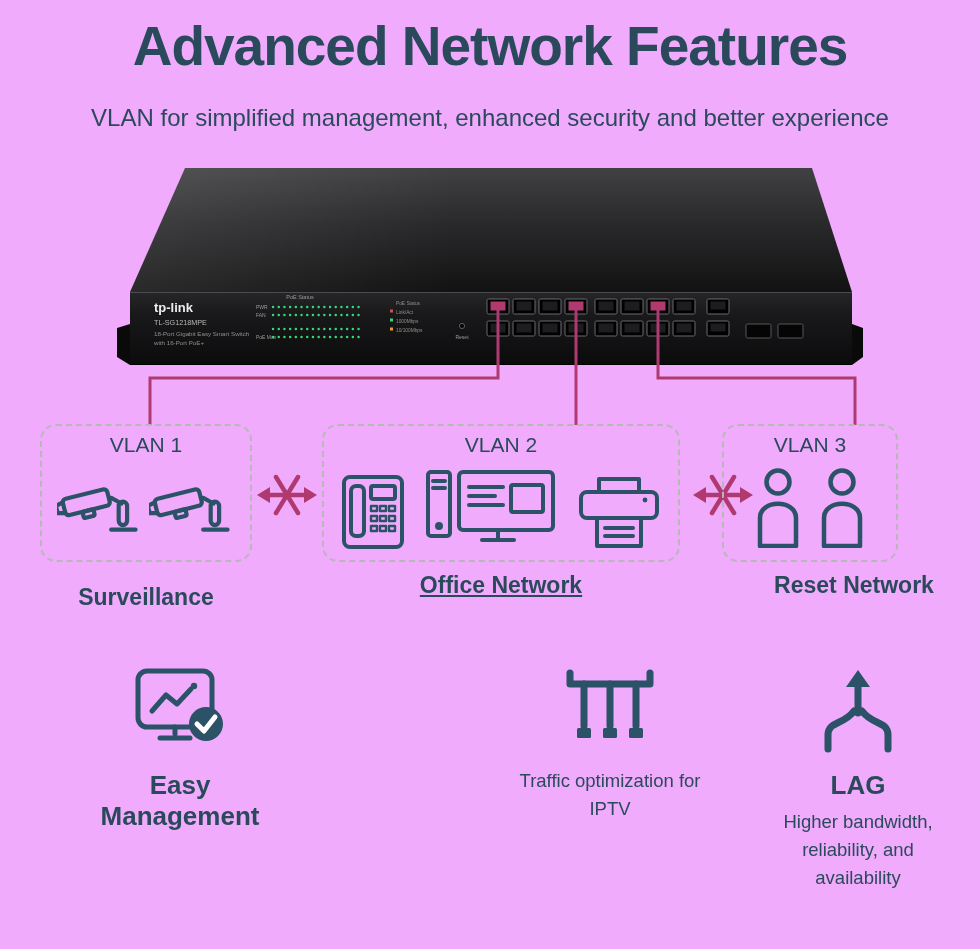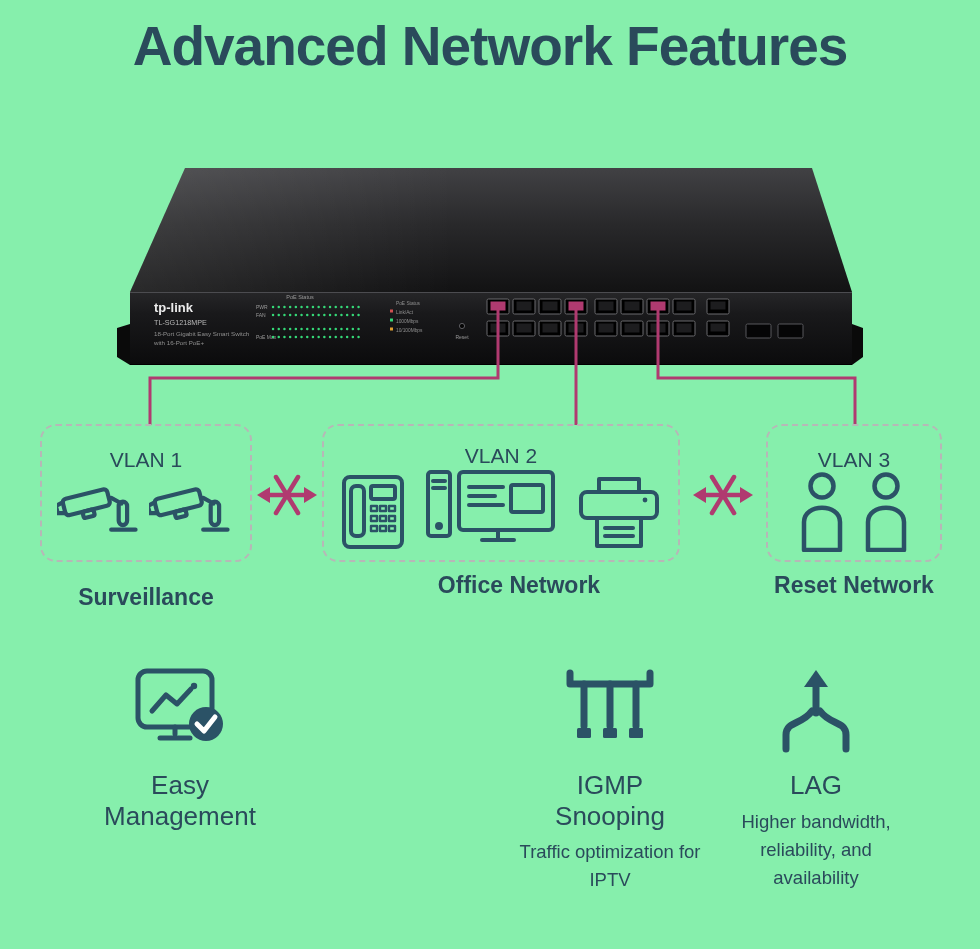--- a/index.html
+++ b/index.html
@@ -5,7 +5,7 @@
   * { margin:0; padding:0; box-sizing:border-box; }
   :root { --text:#2a4a5b; --accent:#b03a70; --icon:#2b5266; --led:#35d877; }
   html,body { background:#fff; }
-  .page { position:relative; width:980px; height:949px; background:#86efac; overflow:hidden;
+  .page { position:relative; width:980px; height:949px; background:#f0abfc; overflow:hidden;
           font-family:"Liberation Sans", sans-serif; color:var(--text); }
 
   .page-title { position:absolute; top:14px; left:0; width:100%; text-align:center;

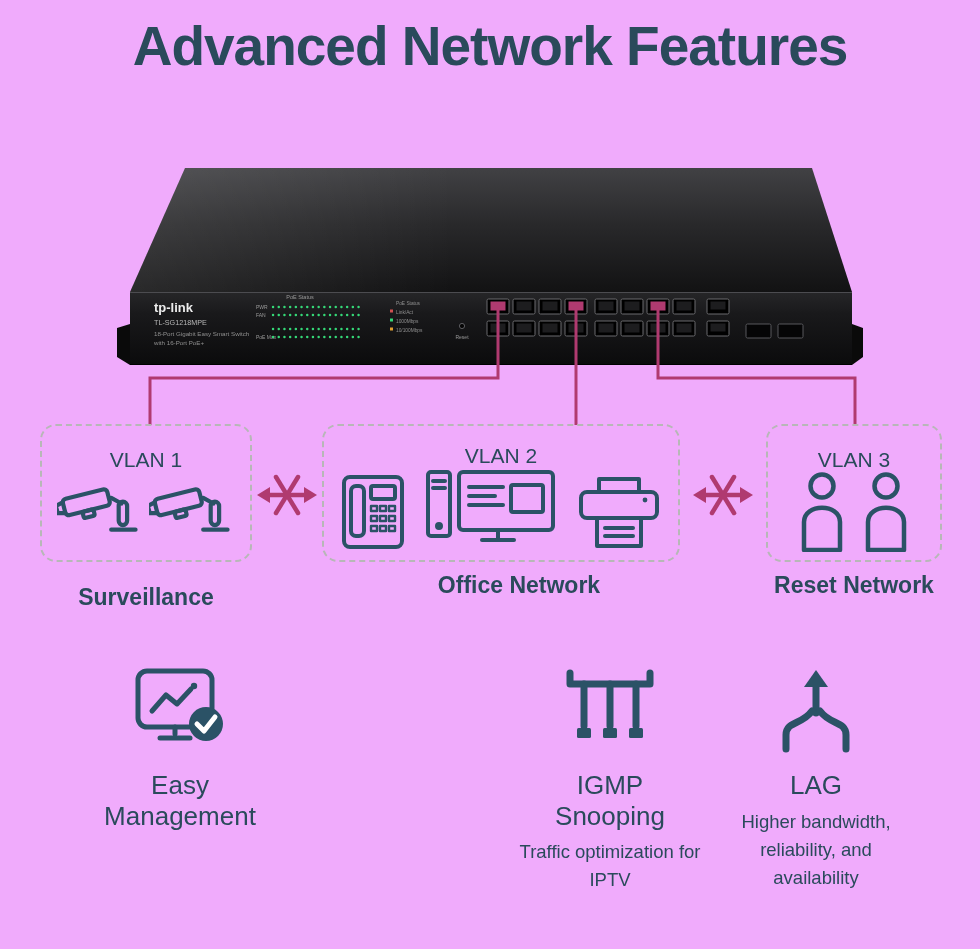--- a/index.html
+++ b/index.html
@@ -42,6 +42,7 @@
 <div class="page">
 
   <h1 class="page-title">Advanced Network Features</h1>
+  <p class="page-subtitle">VLAN for simplified management, enhanced security and better experience</p>
 
   <svg class="switch-svg" width="760" height="215" viewBox="0 0 760 215">
     <defs>

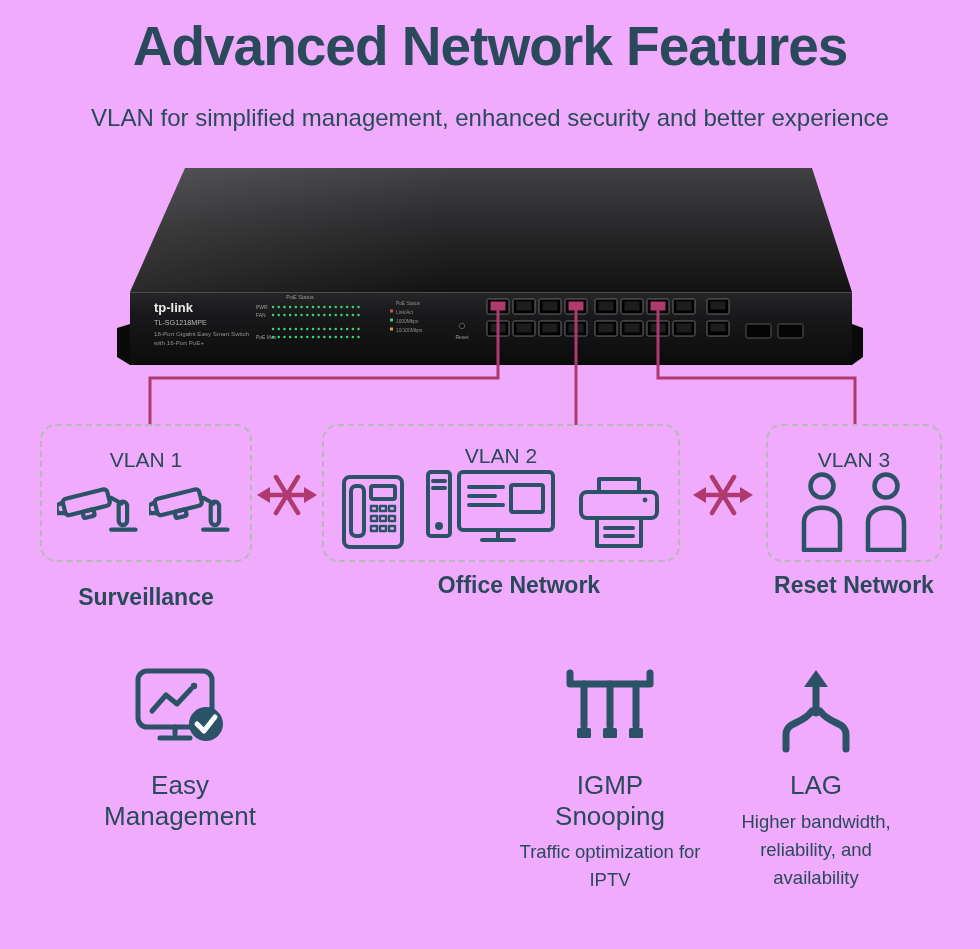--- a/index.html
+++ b/index.html
@@ -18,7 +18,7 @@
 
   .vlan-box { position:absolute; top:424px; height:138px; border:2px dashed #b7b7b7;
               border-radius:16px; display:flex; flex-direction:column; align-items:center; }
-  .vlan-title { font-size:21px; margin-top:22px; color:var(--text); }
+  .vlan-title { font-size:21px; margin-top:7px; color:var(--text); }
   .vlan-icons { display:flex; align-items:flex-end; flex:1; }
   .vlan-label { position:absolute; top:572px; text-align:center; font-size:23px;
                 font-weight:bold; color:var(--text); }

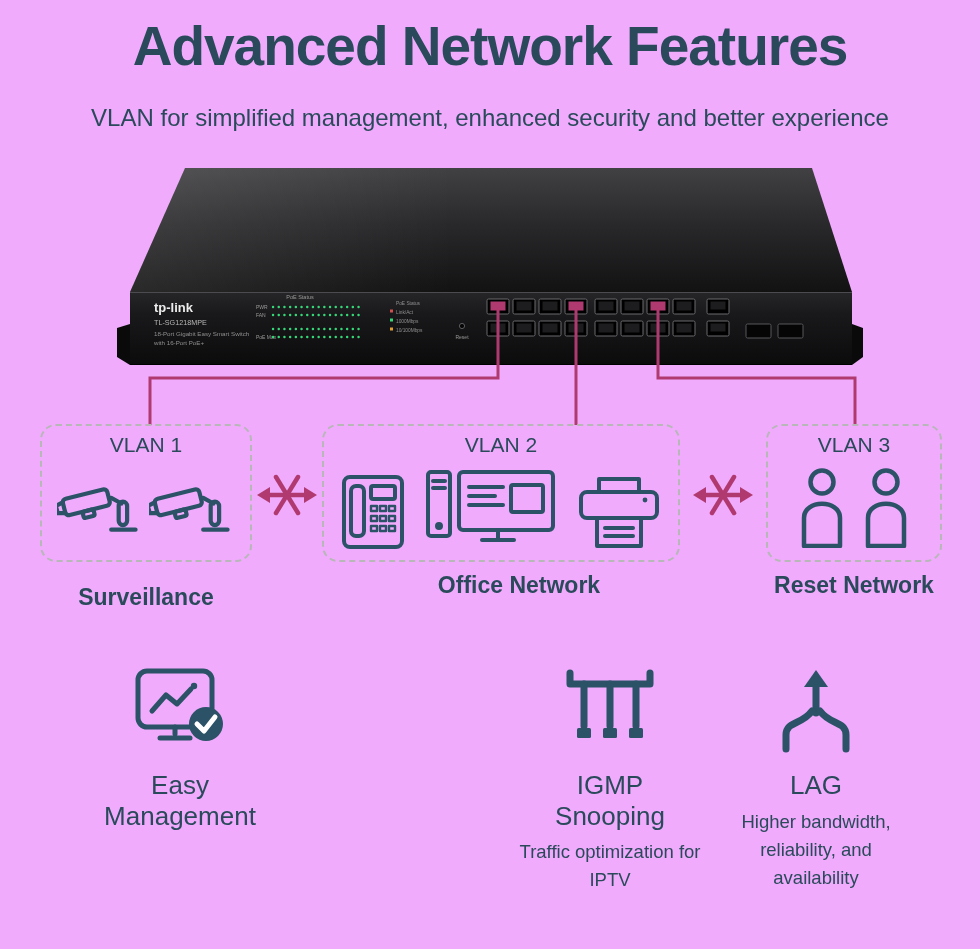--- a/index.html
+++ b/index.html
@@ -255,7 +255,7 @@
     </g>
   </svg>
 
-  <div class="vlan-box" style="left:766px; width:176px;">
+  <div class="vlan-box" style="left:722px; width:176px;">
     <div class="vlan-title">VLAN 3</div>
     <div class="vlan-icons" style="gap:18px; margin-bottom:12px;">
       <svg width="46" height="80" viewBox="0 0 46 80">

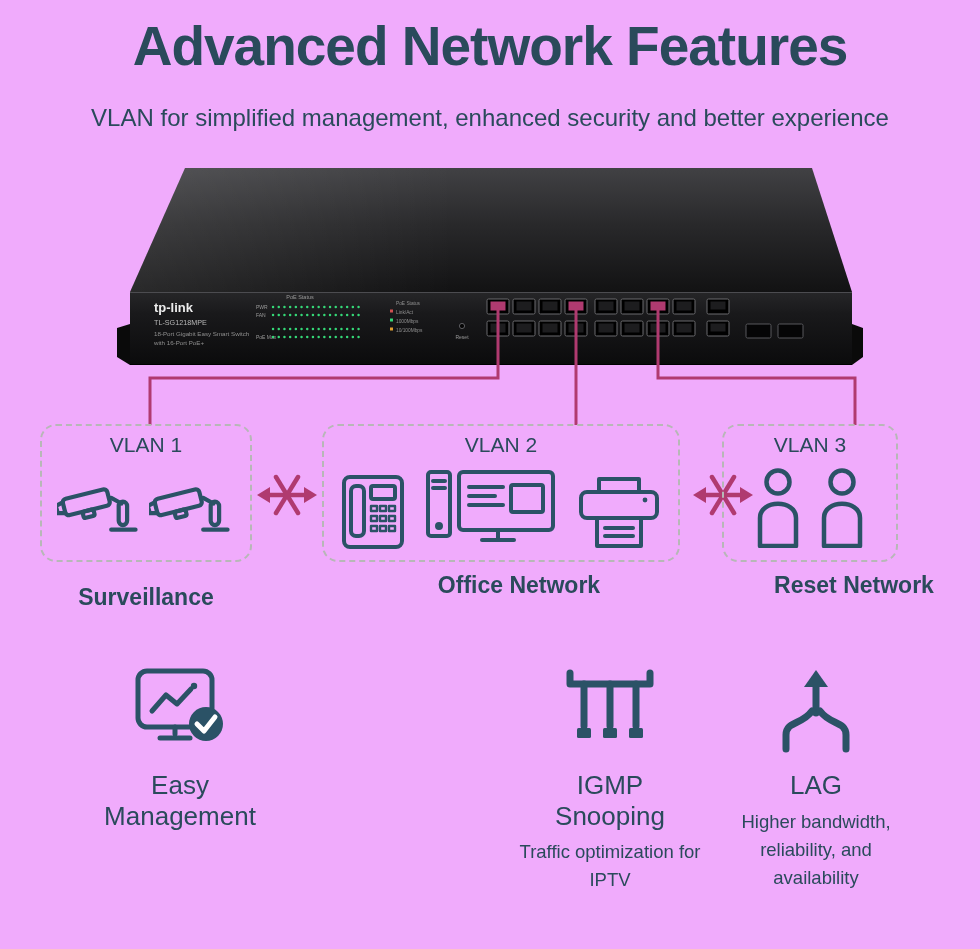--- a/index.html
+++ b/index.html
@@ -274,7 +274,7 @@
   </div>
 
   <div class="vlan-label" style="left:40px; width:212px;margin-top:12px;">Surveillance</div>
-  <div class="vlan-label" style="left:340px; width:358px;">Office Network</div>
+  <div class="vlan-label" style="left:322px; width:358px;text-decoration:underline;">Office Network</div>
   <div class="vlan-label" style="left:766px; width:176px;">Reset Network</div>
 
   <div class="feature" style="left:60px; width:240px;">

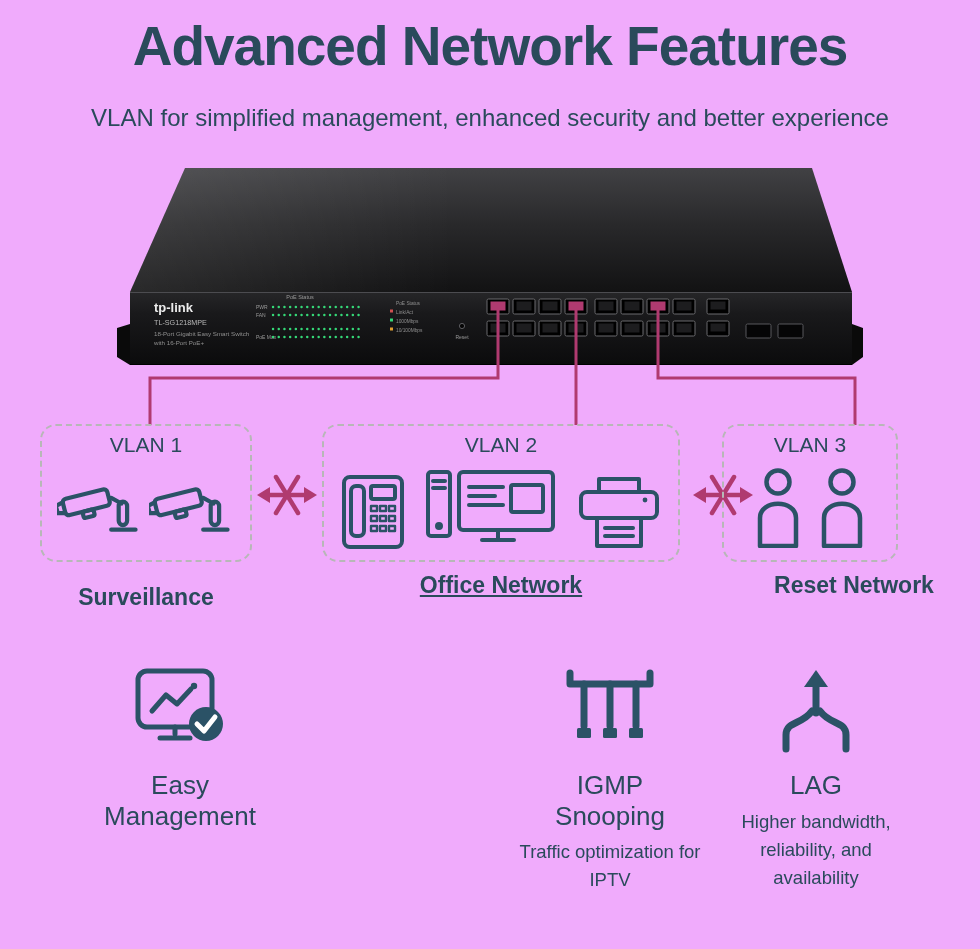--- a/index.html
+++ b/index.html
@@ -27,7 +27,7 @@
   .feature { position:absolute; top:658px; display:flex; flex-direction:column;
              align-items:center; text-align:center; }
   .feature-icon { height:102px; display:flex; align-items:center; justify-content:center; }
-  .feature-title { font-size:26px; font-weight:normal; line-height:1.18; margin-top:10px; color:var(--text); }
+  .feature-title { font-size:26px; font-weight:bold; line-height:1.18; margin-top:10px; color:var(--text); }
   .feature-desc { font-size:18.5px; line-height:1.52; margin-top:7px; color:var(--text); }
 
   .icon-stroke { stroke: var(--icon); }

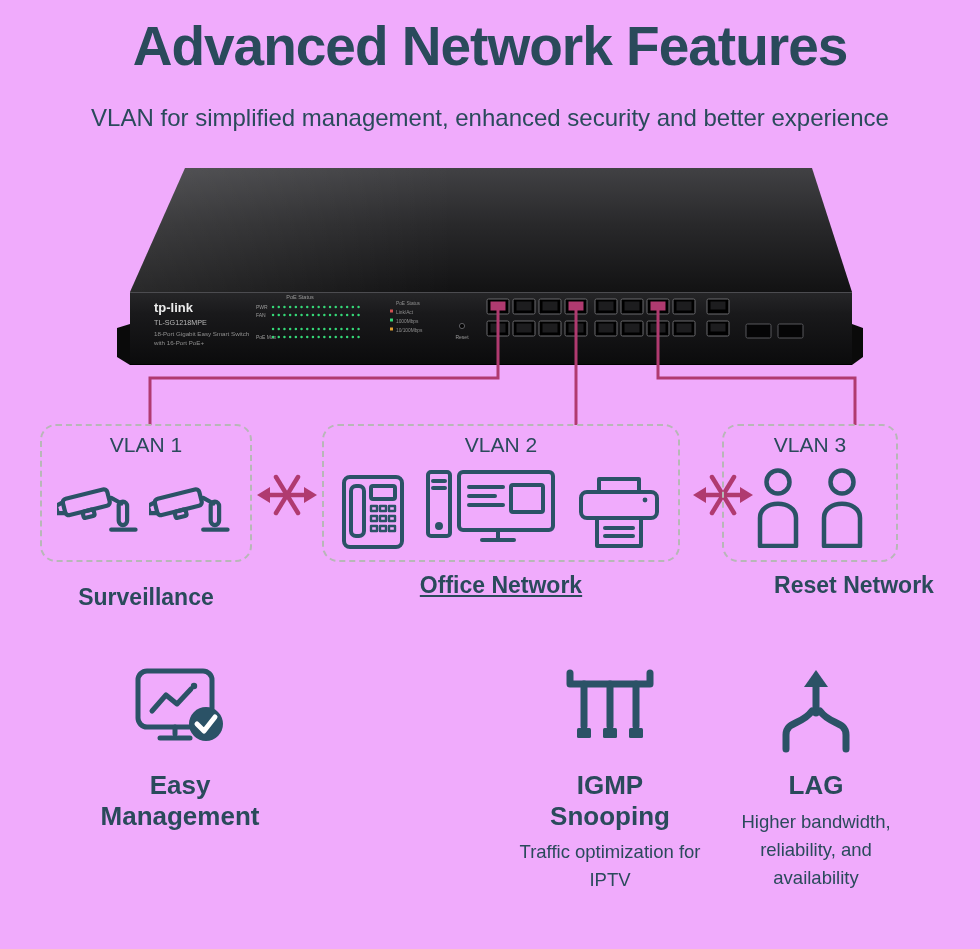--- a/index.html
+++ b/index.html
@@ -309,7 +309,6 @@
         </g>
       </svg>
     </div>
-    <div class="feature-title" style="max-width:165px;">IGMP Snooping</div>
     <div class="feature-desc" style="max-width:210px;">Traffic optimization for IPTV</div>
   </div>
 

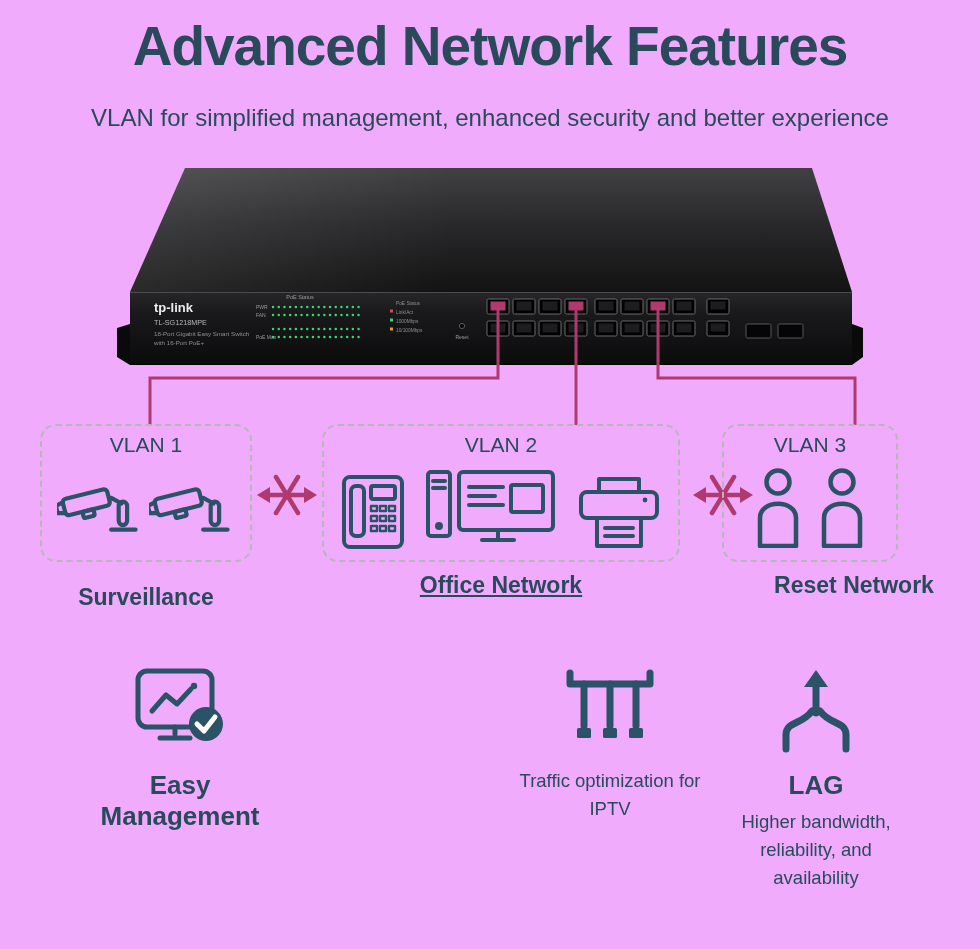--- a/index.html
+++ b/index.html
@@ -312,7 +312,7 @@
     <div class="feature-desc" style="max-width:210px;">Traffic optimization for IPTV</div>
   </div>
 
-  <div class="feature" style="left:718px; width:196px;">
+  <div class="feature" style="left:760px; width:196px;">
     <div class="feature-icon">
       <svg width="96" height="92" viewBox="0 0 96 92">
         <g class="icon-stroke" stroke-width="7" fill="none" stroke-linecap="round" stroke-linejoin="round">

